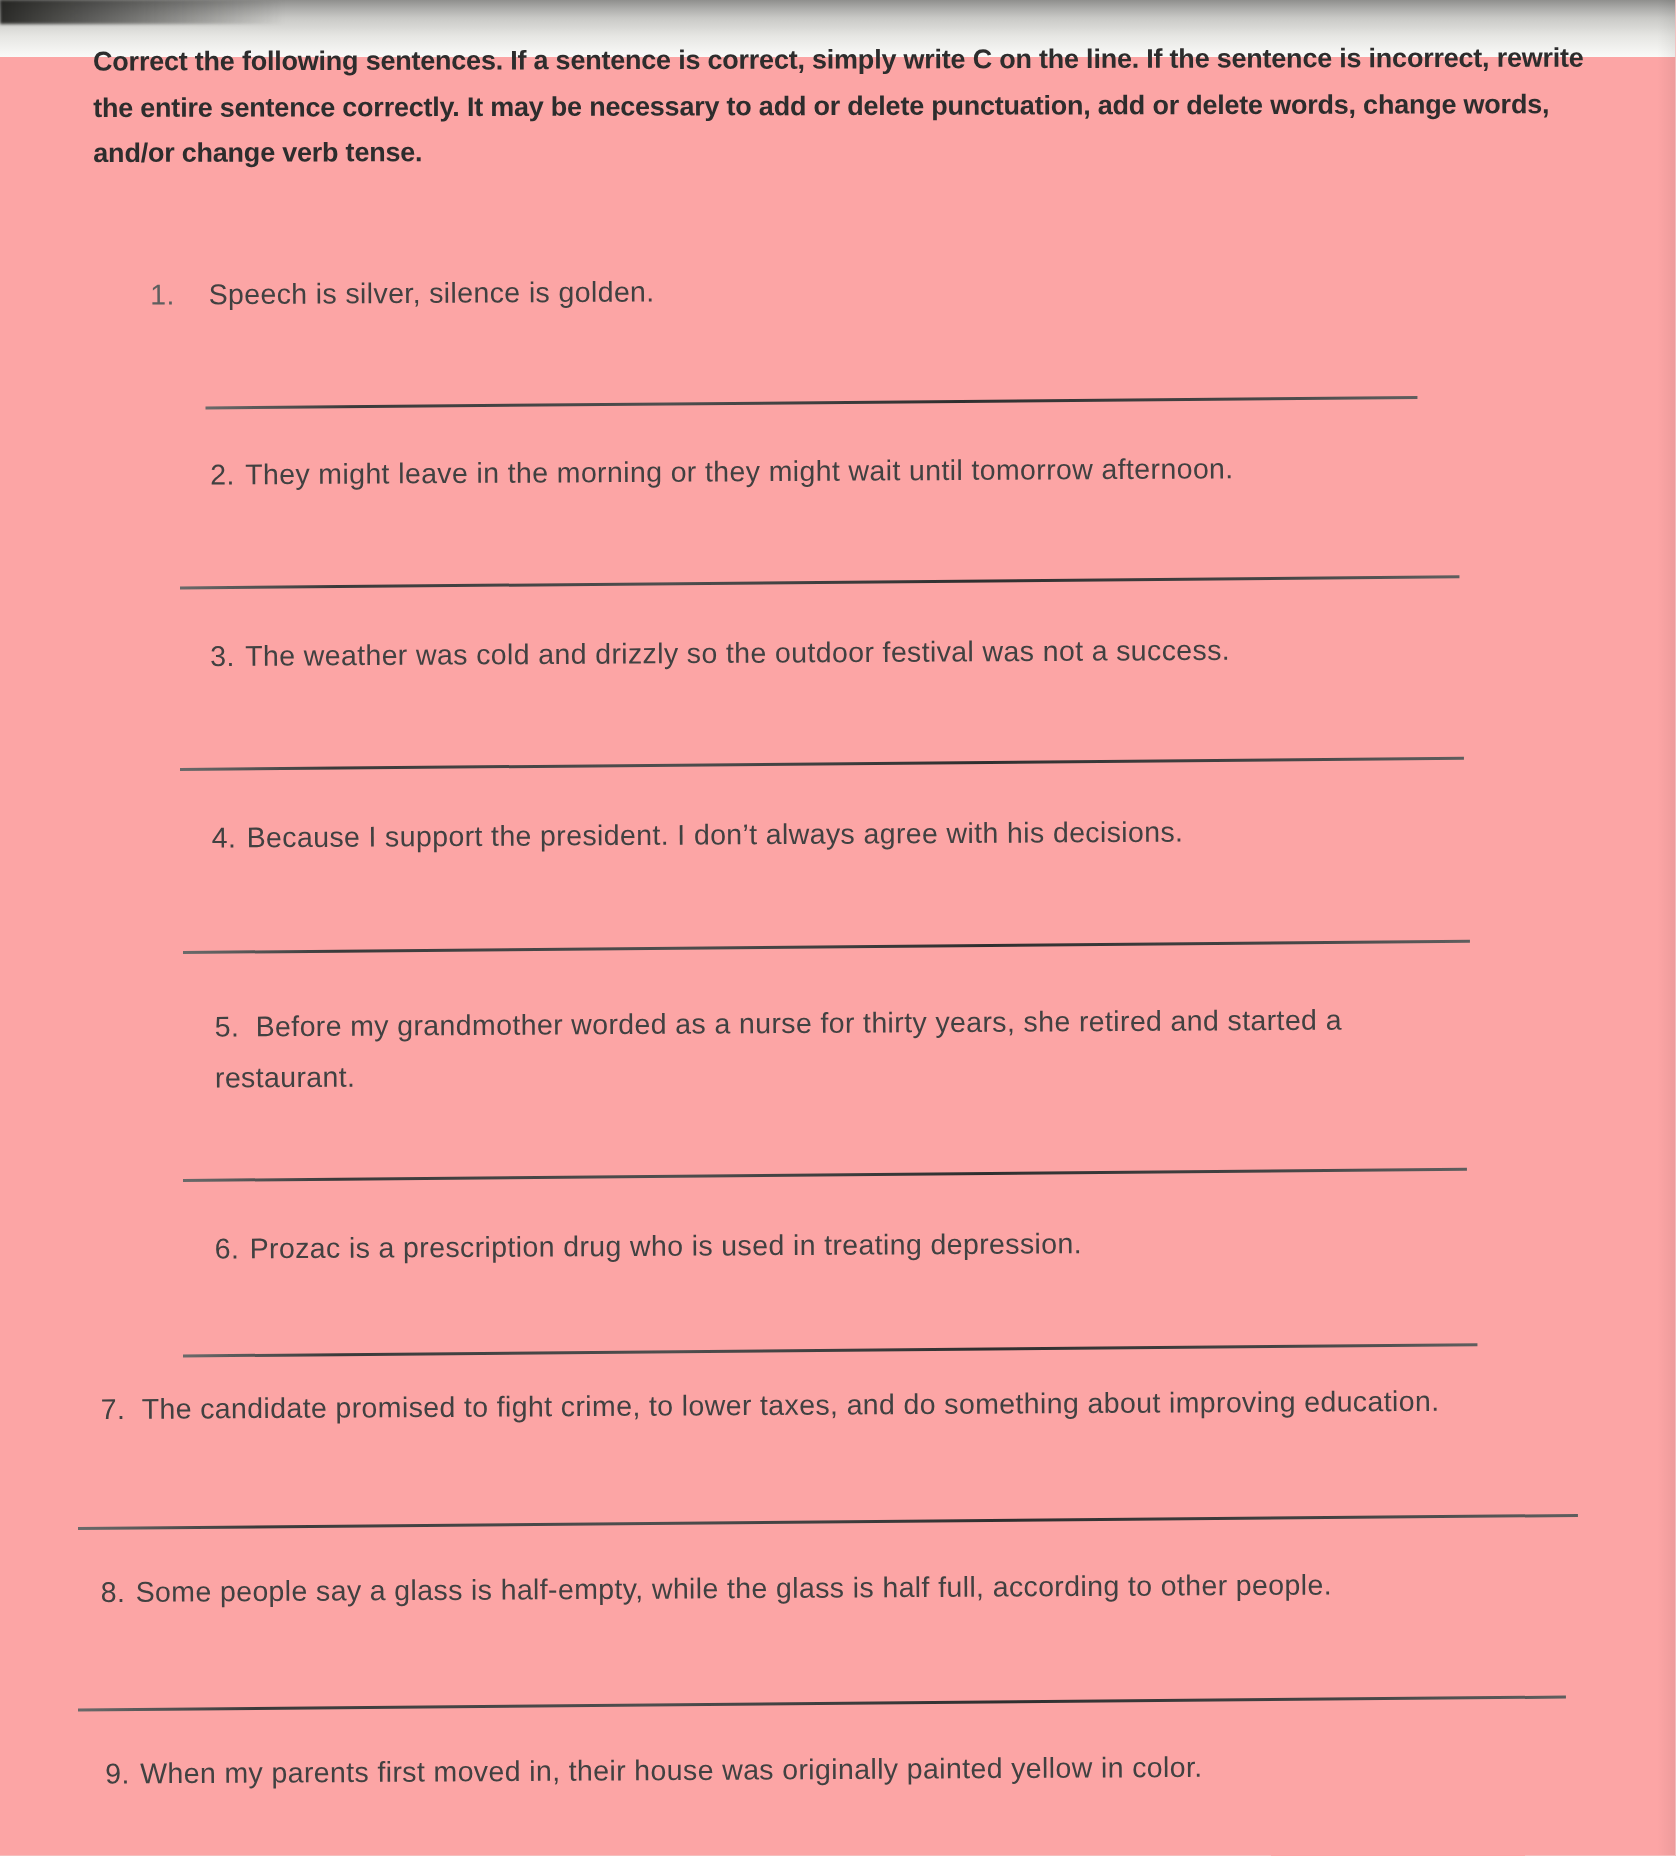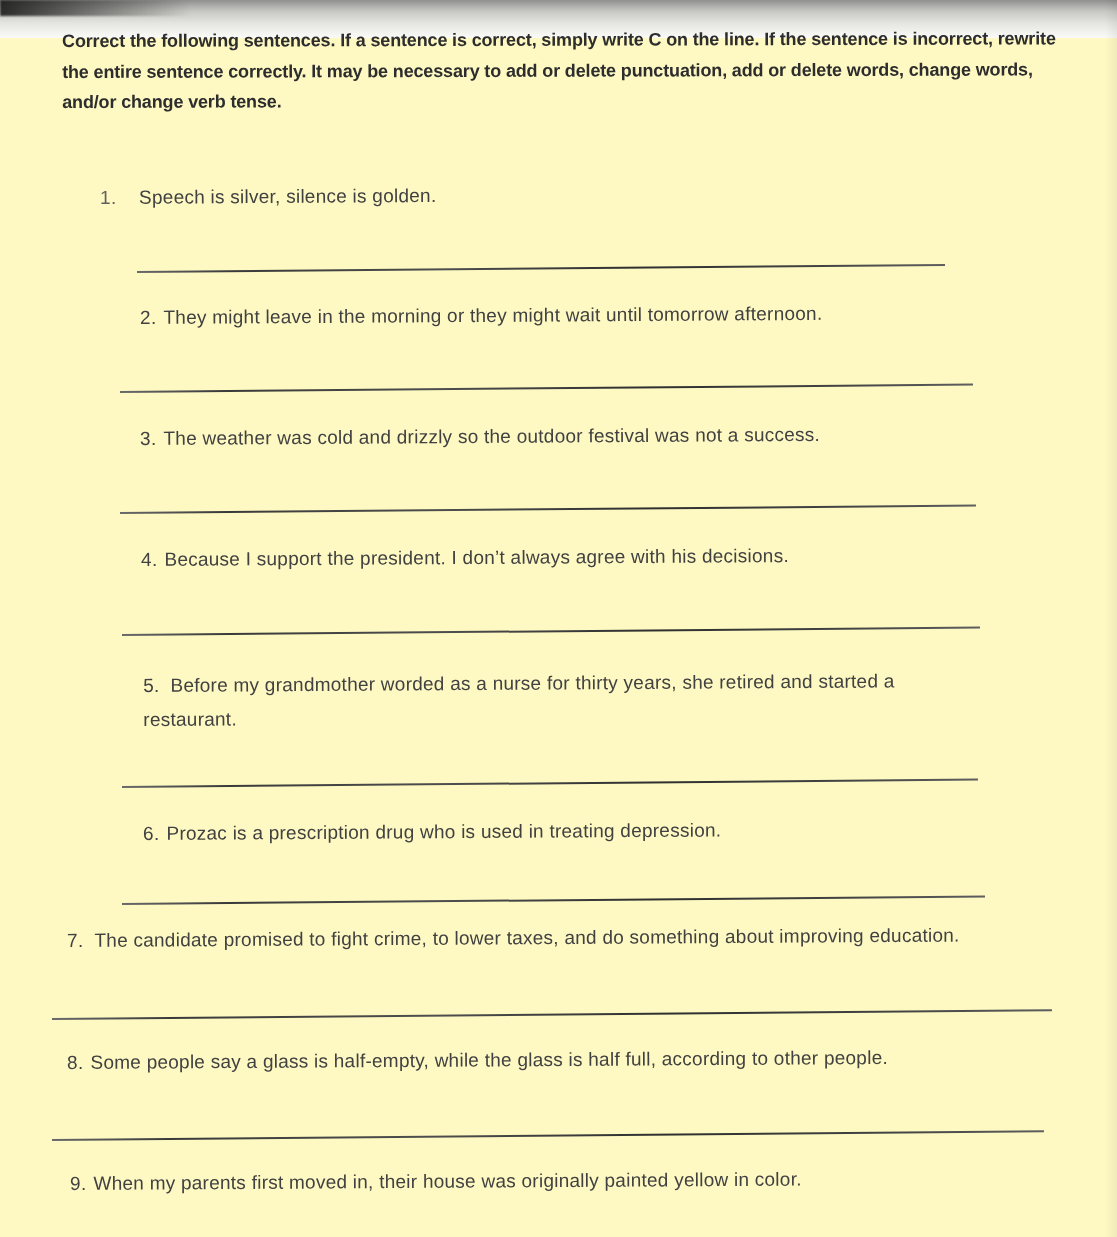--- a/index.html
+++ b/index.html
@@ -12,7 +12,7 @@
   #page{
     position:relative;
     width:1117px;height:1237px;
-    background:#fef9c3;
+    background:#fca5a5;
     overflow:hidden;
   }
   

